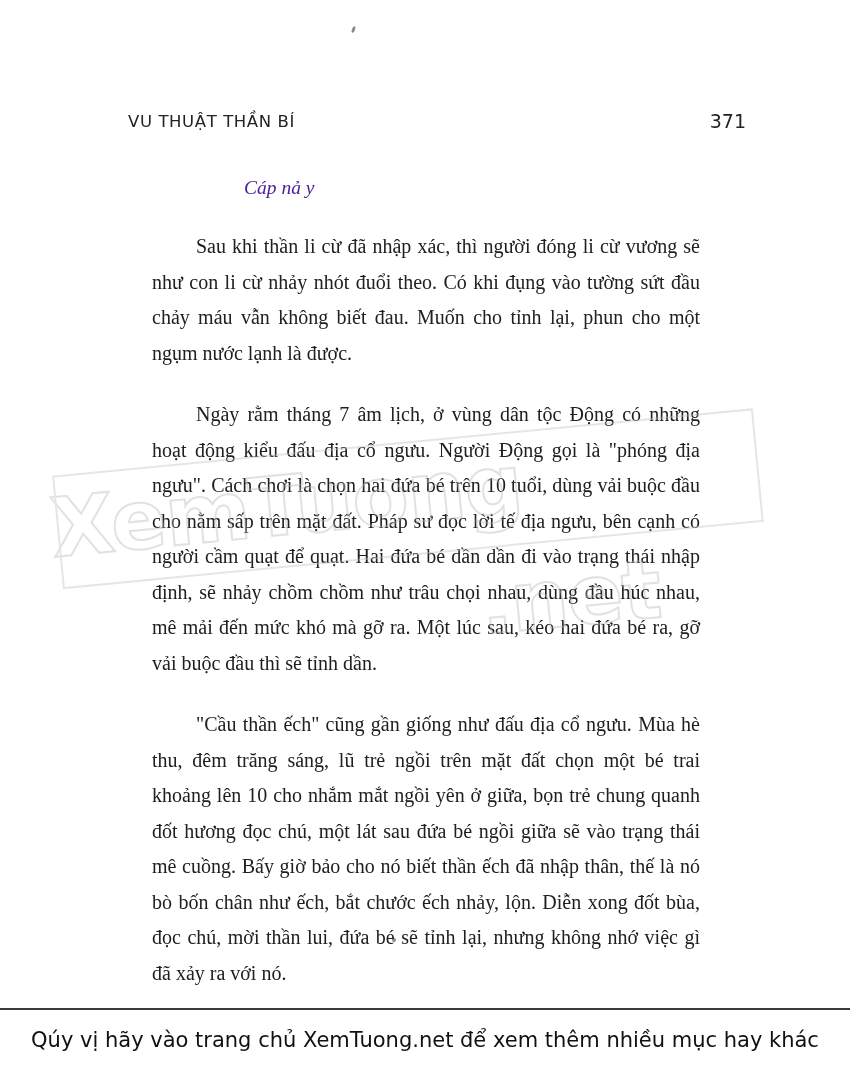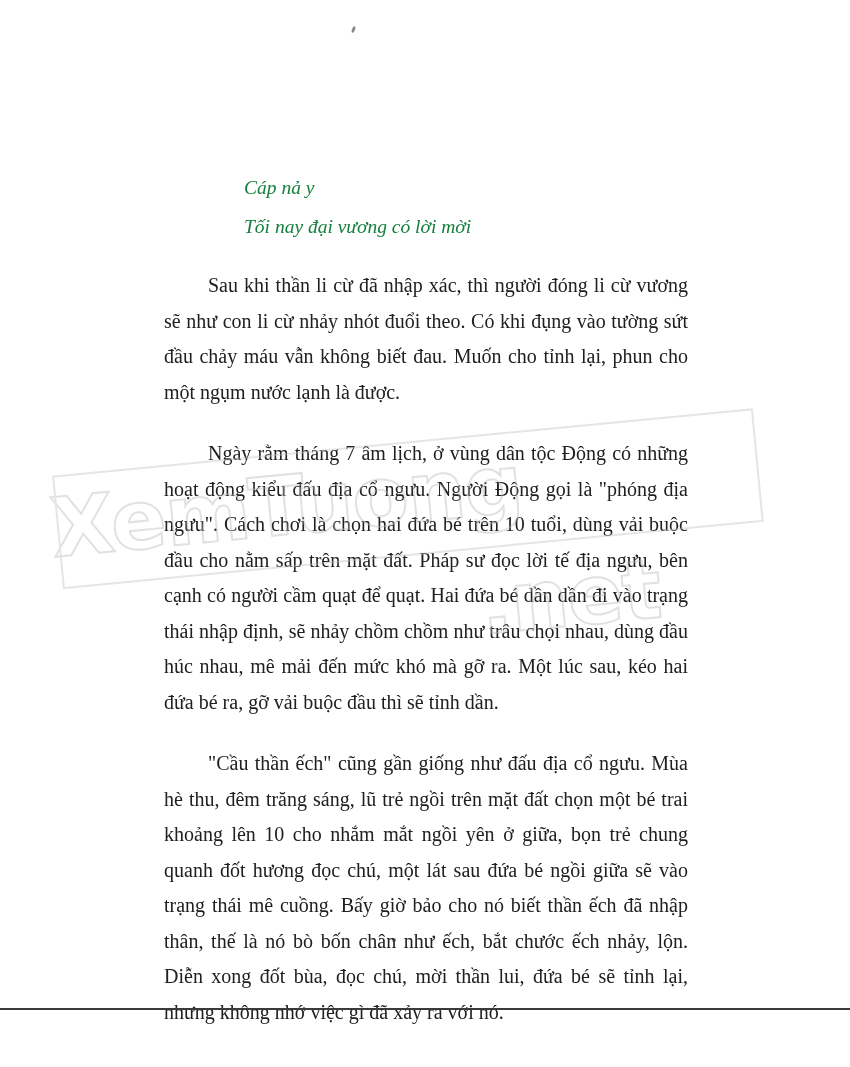--- a/index.html
+++ b/index.html
@@ -152,6 +152,10 @@
   <div class="speck s1"></div>
   <div class="speck s2"></div>
 
+  <div class="header">
+    <div class="running-head">VU THUẬT THẦN BÍ</div>
+    <div class="folio">371</div>
+  </div>
 
   <div class="content">
 

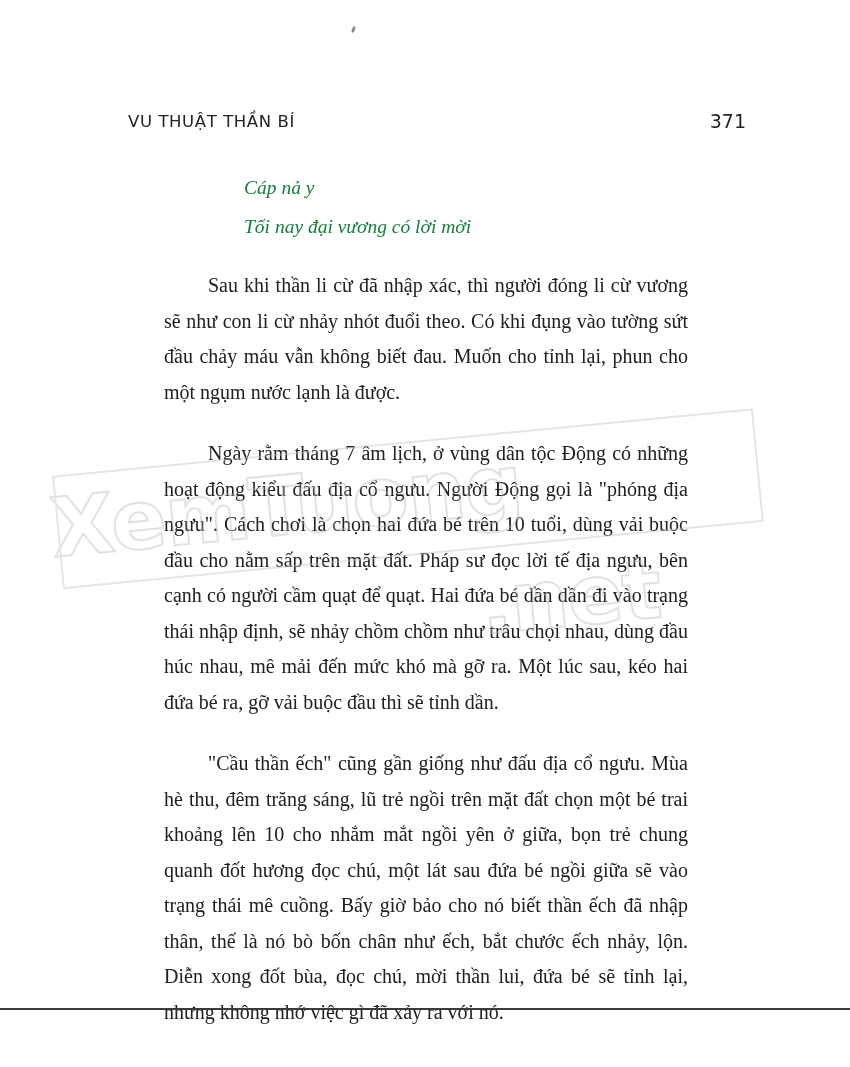--- a/index.html
+++ b/index.html
@@ -63,7 +63,7 @@
     font-style: italic;
     font-size: 19.5px;
     line-height: 39px;
-    color: #15803d;
+    color: #4c1d95;
     font-family: "Liberation Serif", serif;
   }
   .verse div { white-space: nowrap; }

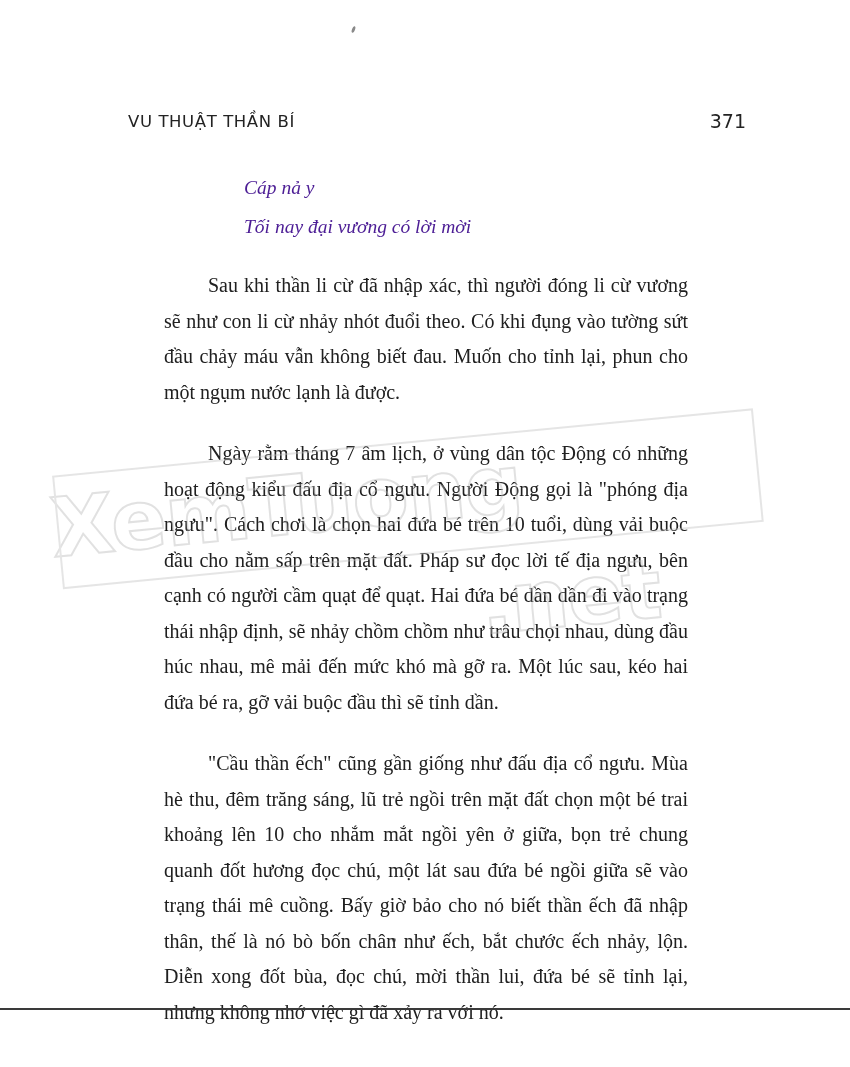--- a/index.html
+++ b/index.html
@@ -161,7 +161,6 @@
 
     <div class="verse">
       <div>Cáp nả y</div>
-      <div>Tối nay đại vương có lời mời</div>
     </div>
 
     <p class="para gap-1">Sau khi thần li cừ đã nhập xác, thì người đóng li cừ vương sẽ như con li cừ nhảy nhót đuổi theo. Có khi đụng vào tường sứt đầu chảy máu vẫn không biết đau. Muốn cho tỉnh lại, phun cho một ngụm nước lạnh là được.</p>

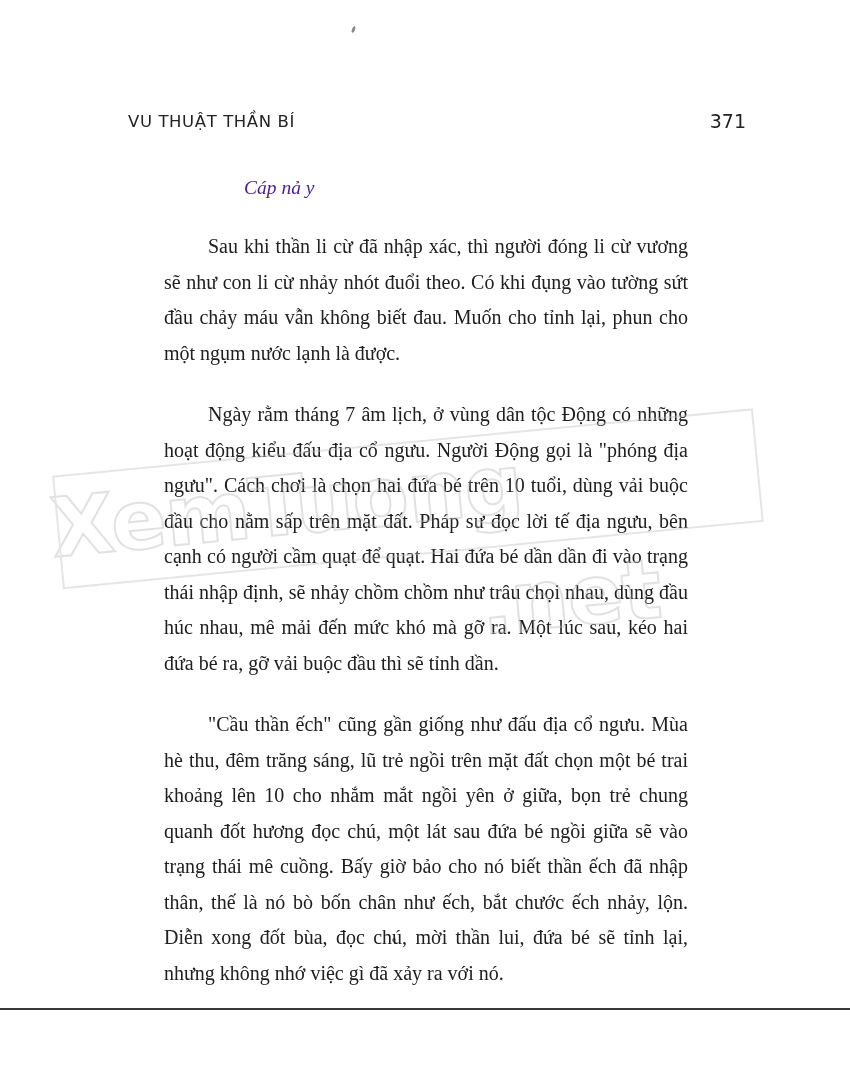--- a/index.html
+++ b/index.html
@@ -69,7 +69,7 @@
   .verse div { white-space: nowrap; }
 
   p.para {
-    margin: 16px;
+    margin: 4px;
     font-size: 20px;
     line-height: 35.5px;
     text-align: justify;

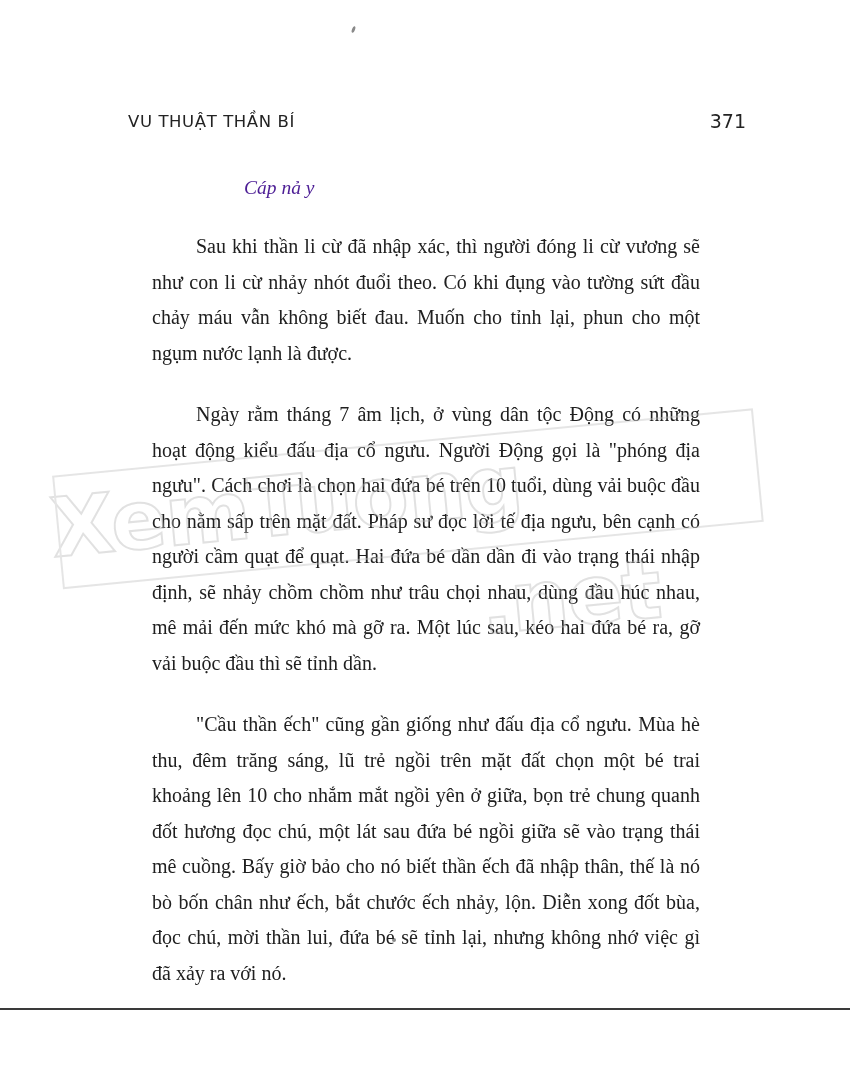--- a/index.html
+++ b/index.html
@@ -176,6 +176,7 @@
   </div>
 
   <div class="footer-rule"></div>
+  <div class="footer-text">Qúy vị hãy vào trang chủ XemTuong.net để xem thêm nhiều mục hay khác</div>
 
 </div>
 

